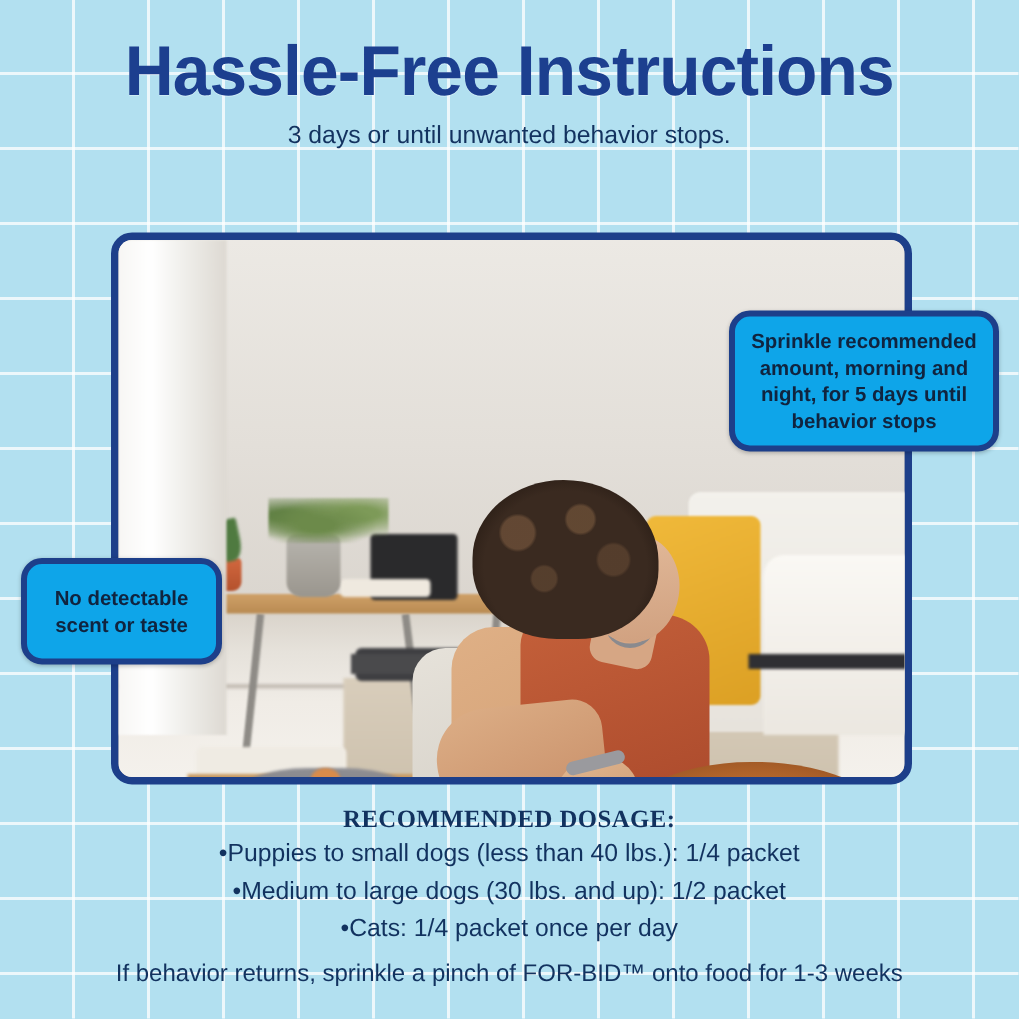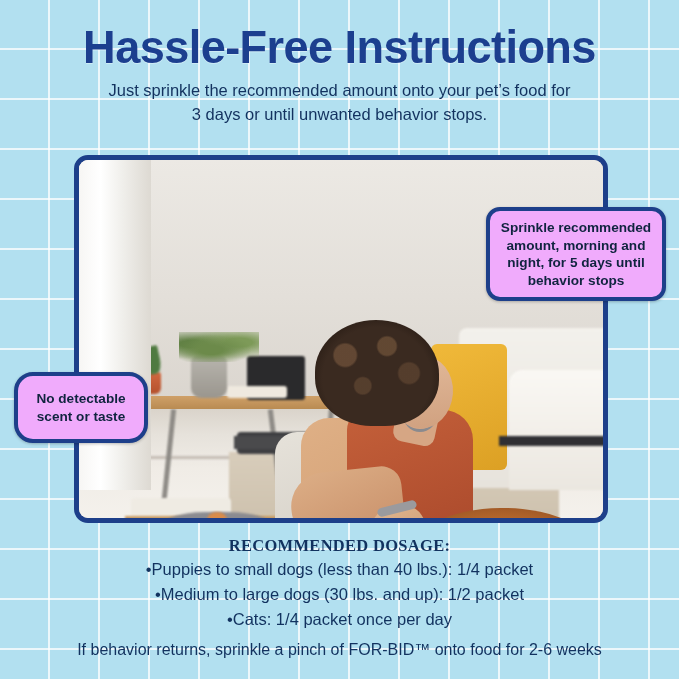--- a/index.html
+++ b/index.html
@@ -277,7 +277,6 @@
 <div id="header">
   <div id="title">Hassle-Free Instructions</div>
   <div id="subtitle">
-    <div>Just sprinkle the recommended amount onto your pet’s food for</div>
     <div>3 days or until unwanted behavior stops.</div>
   </div>
 </div>

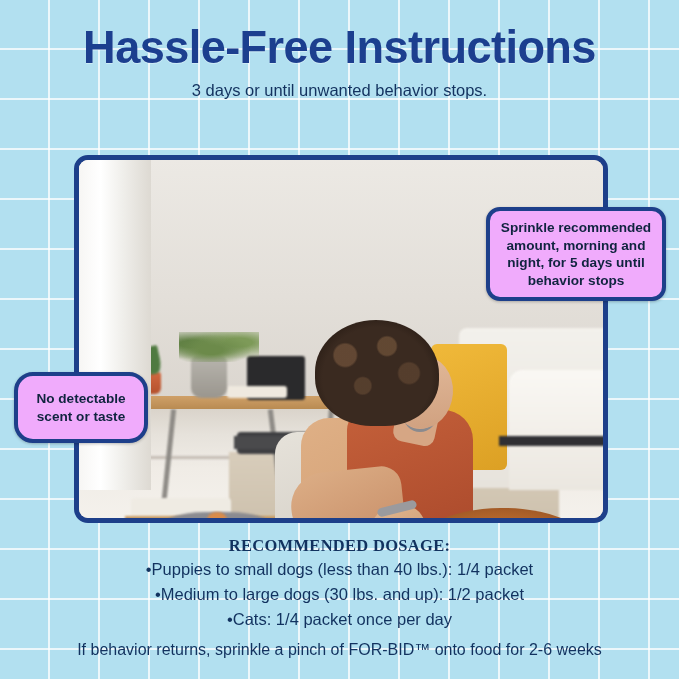--- a/index.html
+++ b/index.html
@@ -241,7 +241,7 @@
   
   .callout {
     position:absolute;
-    background:#f0abfc;
+    background:#0ea5e9;
     border:4px solid #1d3f8a;
     border-radius:14px;
     color:#10243f;

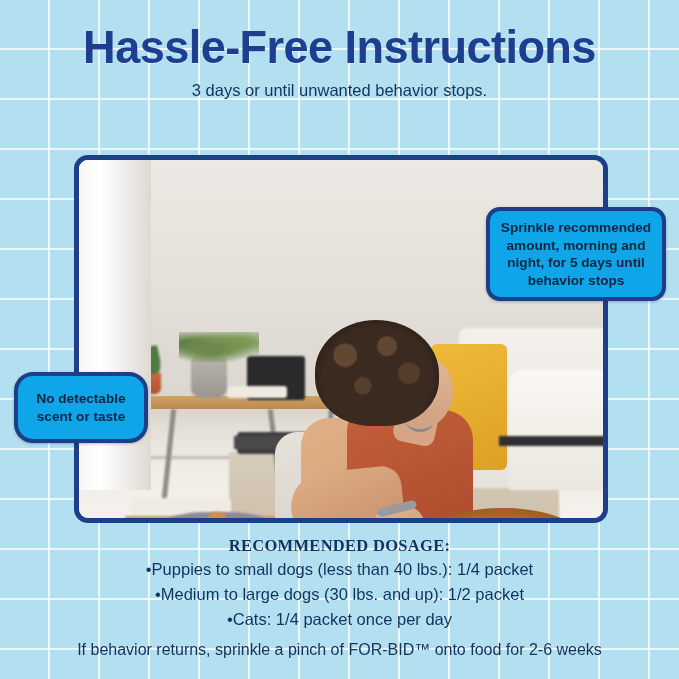--- a/index.html
+++ b/index.html
@@ -256,7 +256,7 @@
   }
   #callout-left {
     left:14px; top:372px; width:134px; height:71px;
-    font-size:13.6px; line-height:17.5px; padding:4px 6px;border-radius:19px;
+    font-size:13.6px; line-height:17.5px; padding:4px 6px;
   }
 
   

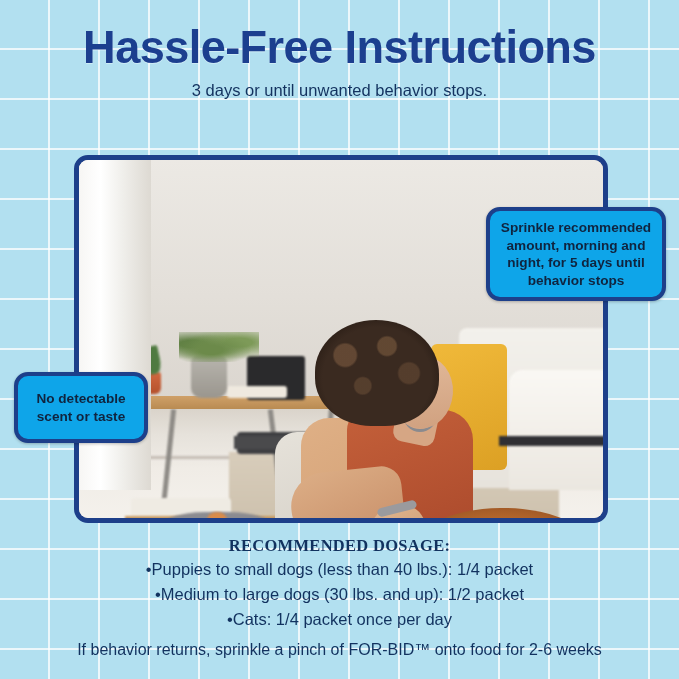--- a/index.html
+++ b/index.html
@@ -342,7 +342,7 @@
   <div class="dose-line">•Puppies to small dogs (less than 40 lbs.): 1/4 packet</div>
   <div class="dose-line">•Medium to large dogs (30 lbs. and up): 1/2 packet</div>
   <div class="dose-line">•Cats: 1/4 packet once per day</div>
-  <div id="dosage-footnote">If behavior returns, sprinkle a pinch of FOR-BID™ onto food for 2-6 weeks</div>
+  <div id="dosage-footnote">If behavior returns, sprinkle a pinch of FOR-BID™ onto food for 1-3 weeks</div>
 </div>
 
 </body></html>

